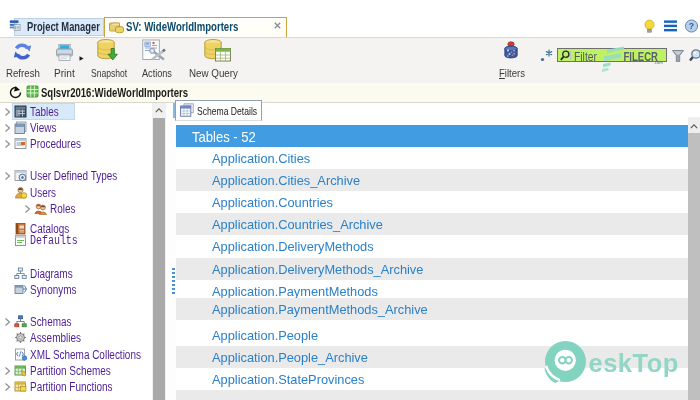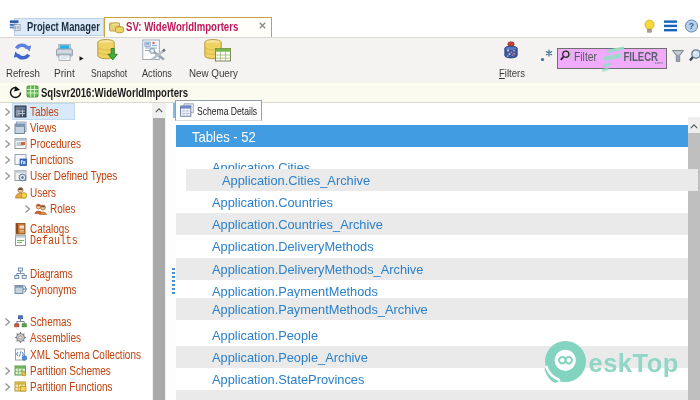--- a/index.html
+++ b/index.html
@@ -11,9 +11,9 @@
 #tab1 { left:14px; top:18px; width:90px; height:18px; background:#dce9f8;
   border:1px solid #bcd0e6; font-size:12px; font-weight:700; color:#1d2e3f; white-space:nowrap; }
 #tab1 .txt { position:absolute; left:12px; top:1px; transform:scaleX(0.78); transform-origin:0 0; }
-#tab2 { left:104px; top:17px; width:168px; height:20px; background:#fffef8;
+#tab2 { left:104px; top:17px; width:183px; height:20px; background:#fffef8;
   border:1px solid #c9a43c; border-bottom:none; font-size:12px; font-weight:700;
-  color:#be185d; white-space:nowrap; }
+  color:#0c4a6e; white-space:nowrap; }
 #tab2 .txt { position:absolute; left:21px; top:2px; transform:scaleX(0.80); transform-origin:0 0; }
 
 

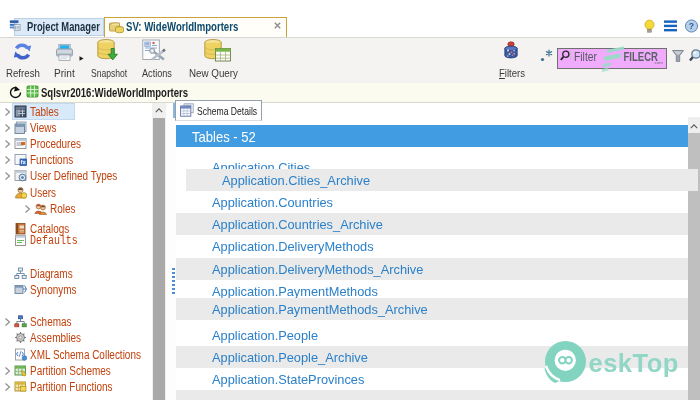--- a/index.html
+++ b/index.html
@@ -60,7 +60,7 @@
 #rthumb { left:688px; top:133px; width:12px; height:267px; background:#bfbfbf; }
 
 
-#searchbox { left:557px; top:48px; width:110px; height:21px; background:#f0abfc;
+#searchbox { left:557px; top:48px; width:110px; height:14px; background:#bef264;
   border:1px solid #707070; }
 #searchbox .ph { position:absolute; left:16px; top:1px; font-size:12px; color:#565a60; transform:scaleX(0.86); transform-origin:0 0; }
 

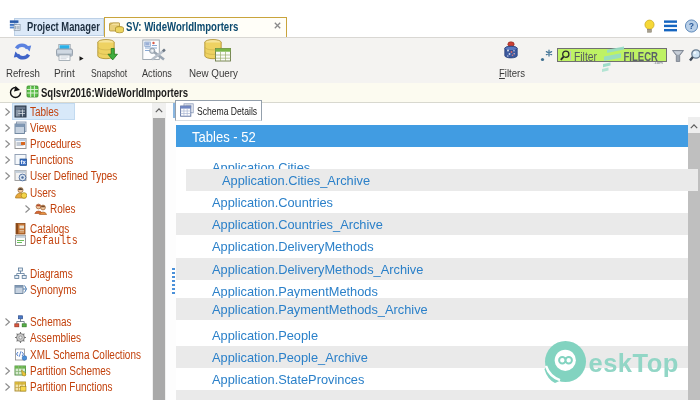--- a/index.html
+++ b/index.html
@@ -29,7 +29,7 @@
 
 
 #tree { left:0; top:103px; width:152px; height:297px; background:#fff; overflow:hidden; }
-.trow { position:absolute; left:0; width:152px; height:16px; font-size:12px; color:#c2410c; }
+.trow { position:absolute; left:0; width:152px; height:16px; font-size:12px; color:#4c1d95; }
 .trow .arr { position:absolute; left:4px; top:4px; width:7px; height:8px; }
 .trow .ticon { position:absolute; left:14px; top:1px; width:13px; height:13px; }
 .trow .ttxt { position:absolute; left:30px; top:1px; white-space:nowrap; transform:scaleX(0.83); transform-origin:0 0; }

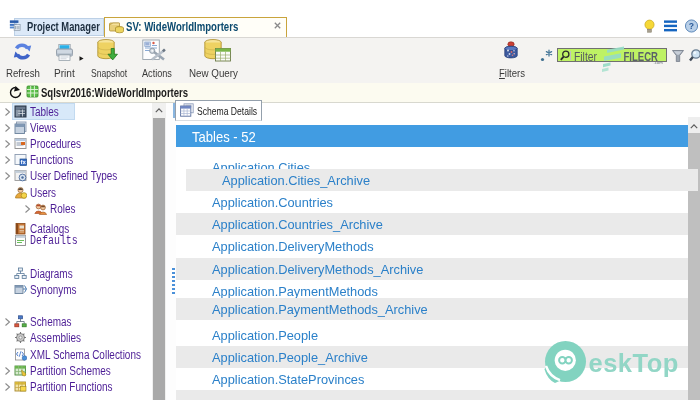--- a/index.html
+++ b/index.html
@@ -266,17 +266,6 @@
       </svg>
       <span class="ttxt">Procedures</span>
     </div>
-    <div class="trow" style="top: 49.1px;">
-      <svg class="arr" viewBox="0 0 7 8">
-        <path d="M1.5 0.5 L5.5 4 L1.5 7.5" fill="none" stroke="#8a8a8a" stroke-width="1.1"></path>
-      </svg>
-      <svg class="ticon" viewBox="0 0 13 13">
-        <rect x="1" y="1.5" width="11" height="10" fill="#f5f8fb" stroke="#8a9ab0" stroke-width="0.9"></rect>
-        <rect x="6" y="6" width="6.5" height="6.5" fill="#3a6fc8" stroke="#22508a" stroke-width="0.7"></rect>
-        <text x="9.2" y="11.4" font-size="6" fill="#fff" text-anchor="middle" font-family="Liberation Sans" font-weight="bold">fx</text>
-      </svg>
-      <span class="ttxt">Functions</span>
-    </div>
     <div class="trow" style="top: 65.3px;">
       <svg class="arr" viewBox="0 0 7 8">
         <path d="M1.5 0.5 L5.5 4 L1.5 7.5" fill="none" stroke="#8a8a8a" stroke-width="1.1"></path>

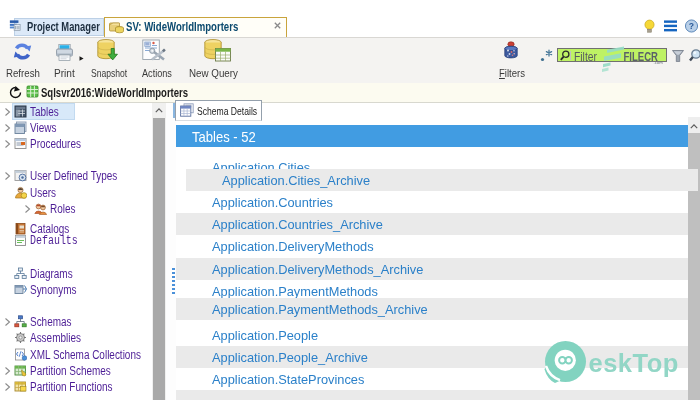--- a/index.html
+++ b/index.html
@@ -417,7 +417,7 @@
   </svg>
 <div class="abs" id="rthumb"></div>
 
-<div class="mrow" style="top: 156px;">
+<div class="mrow" style="top: 147px;">
     <span class="txt">Application.Cities</span>
   </div>
 <div class="mrow mgray" style="top: 169.1px; margin-left: 10px;">

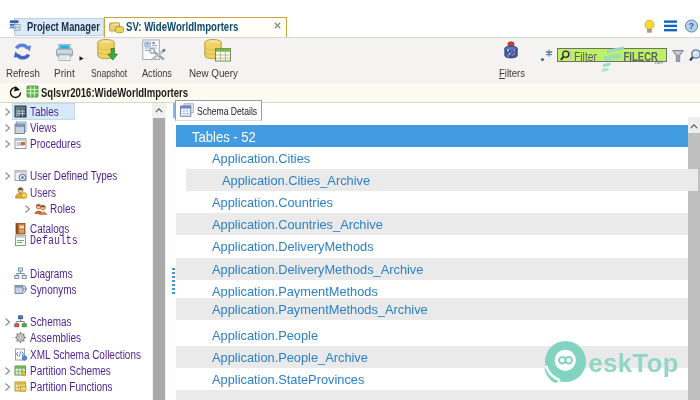--- a/index.html
+++ b/index.html
@@ -420,7 +420,7 @@
 <div class="mrow" style="top: 147px;">
     <span class="txt">Application.Cities</span>
   </div>
-<div class="mrow mgray" style="top: 169.1px; margin-left: 10px;">
+<div class="mrow mgray" style="top: 169.1px;">
     <span class="txt">Application.Cities_Archive</span>
   </div>
 <div class="mrow" style="top: 191.2px;">

